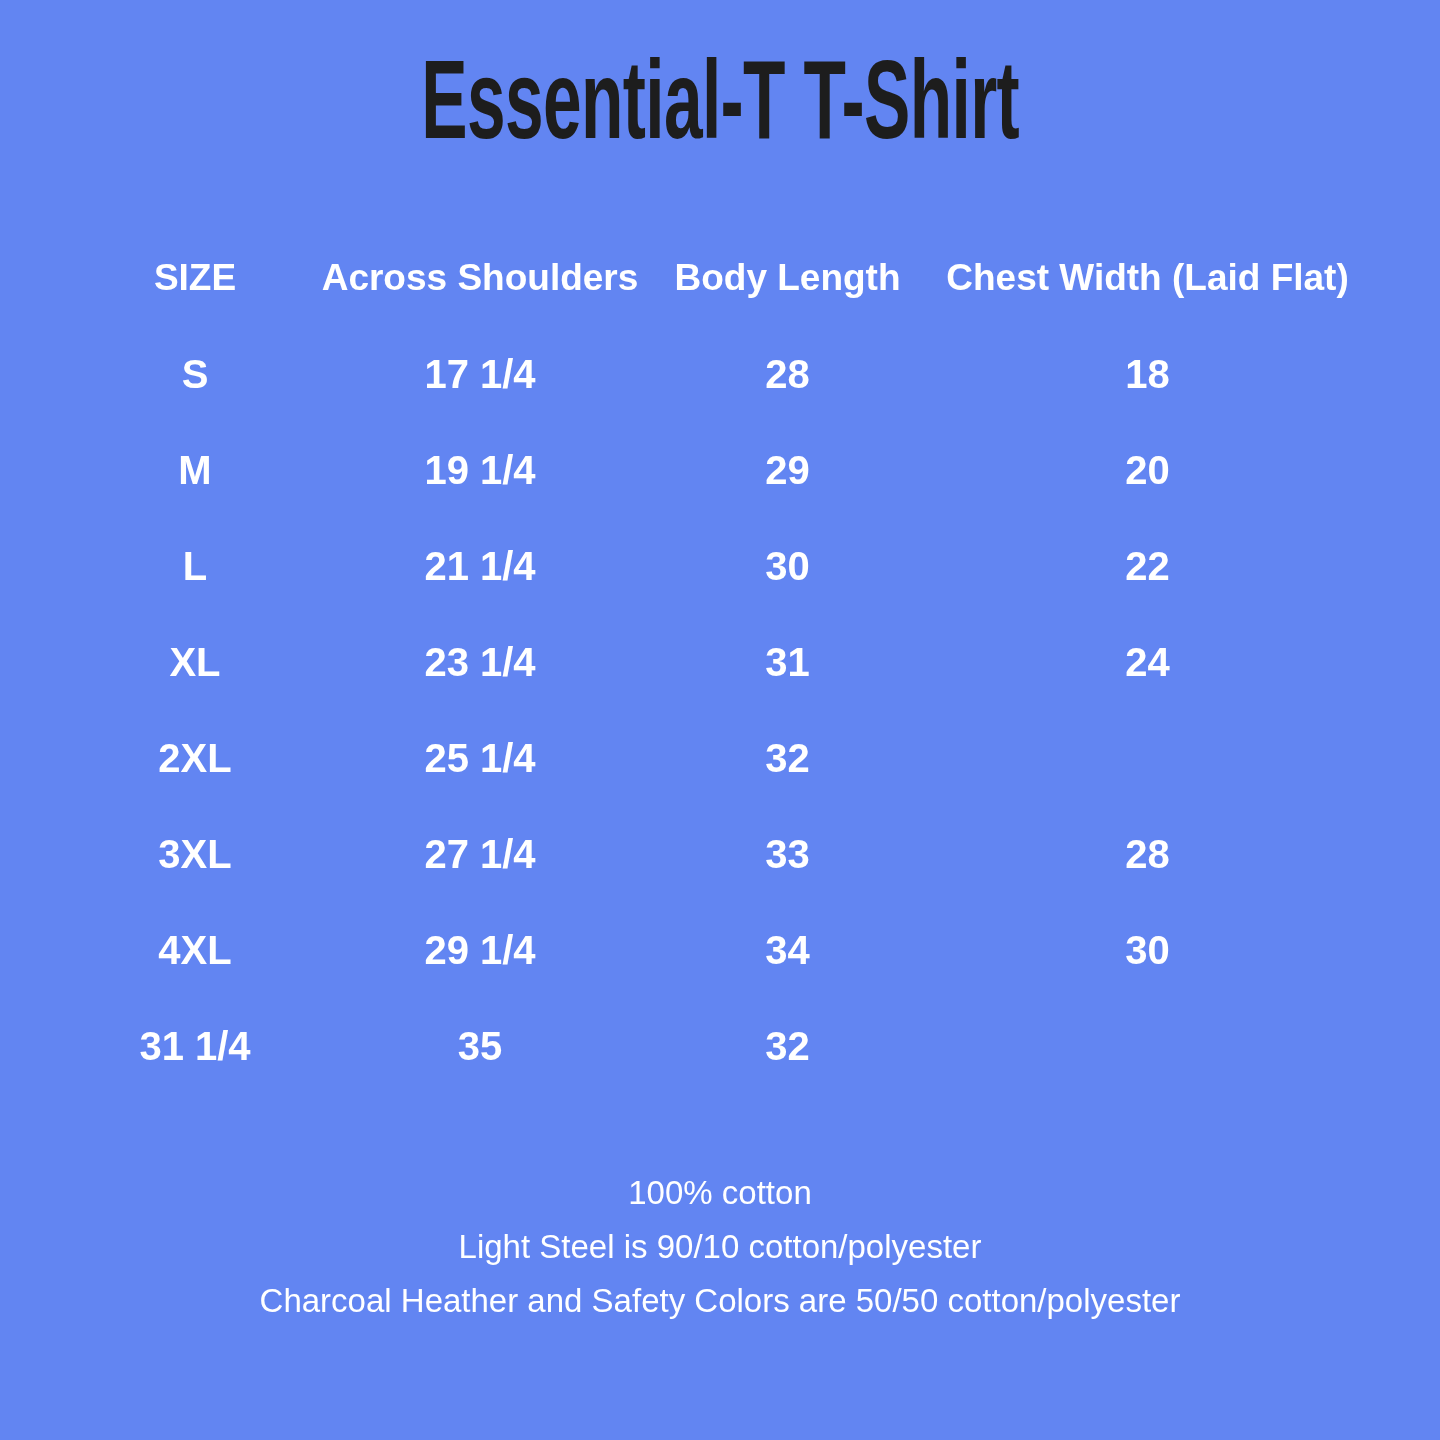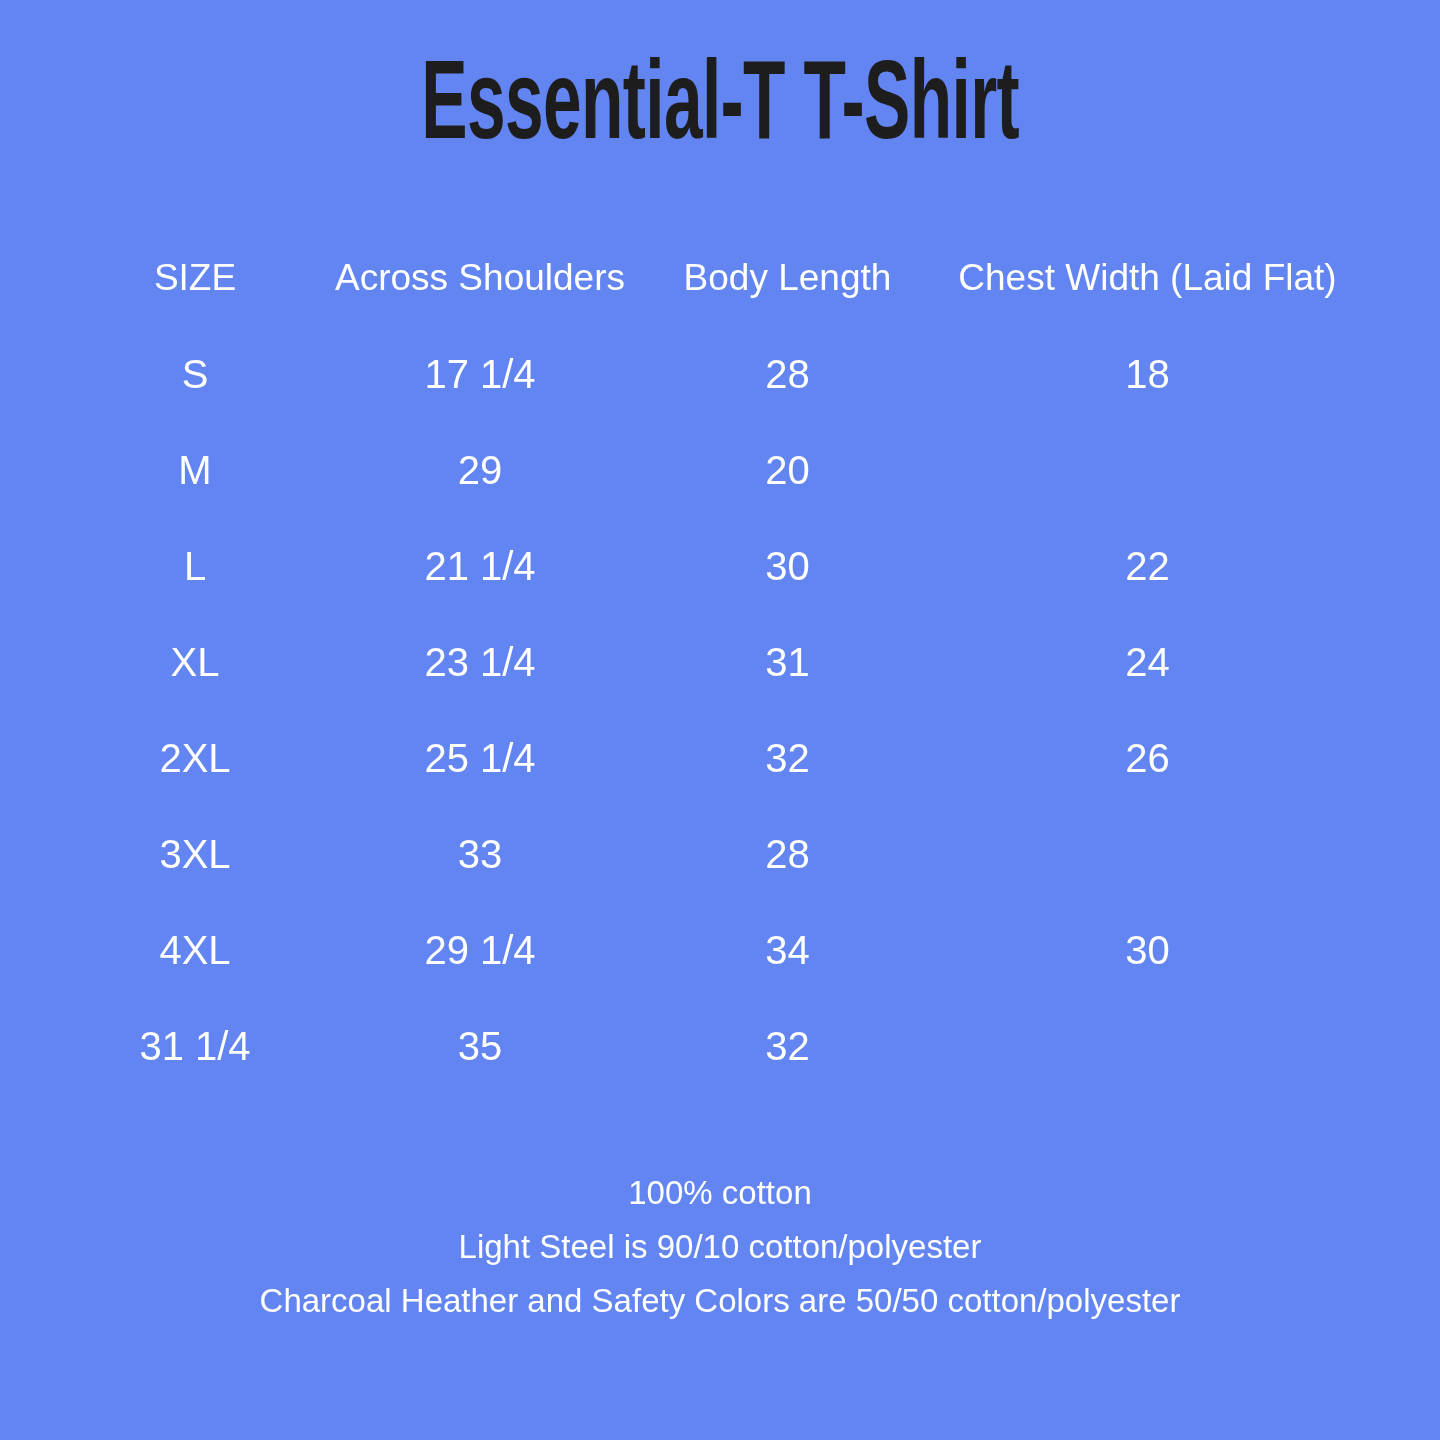--- a/index.html
+++ b/index.html
@@ -52,7 +52,7 @@
     justify-content: center;
     text-align: center;
     font-size: 40px;
-    font-weight: 400;
+    font-weight: 700;
     color: #FFFFFF;
     white-space: nowrap;
   }

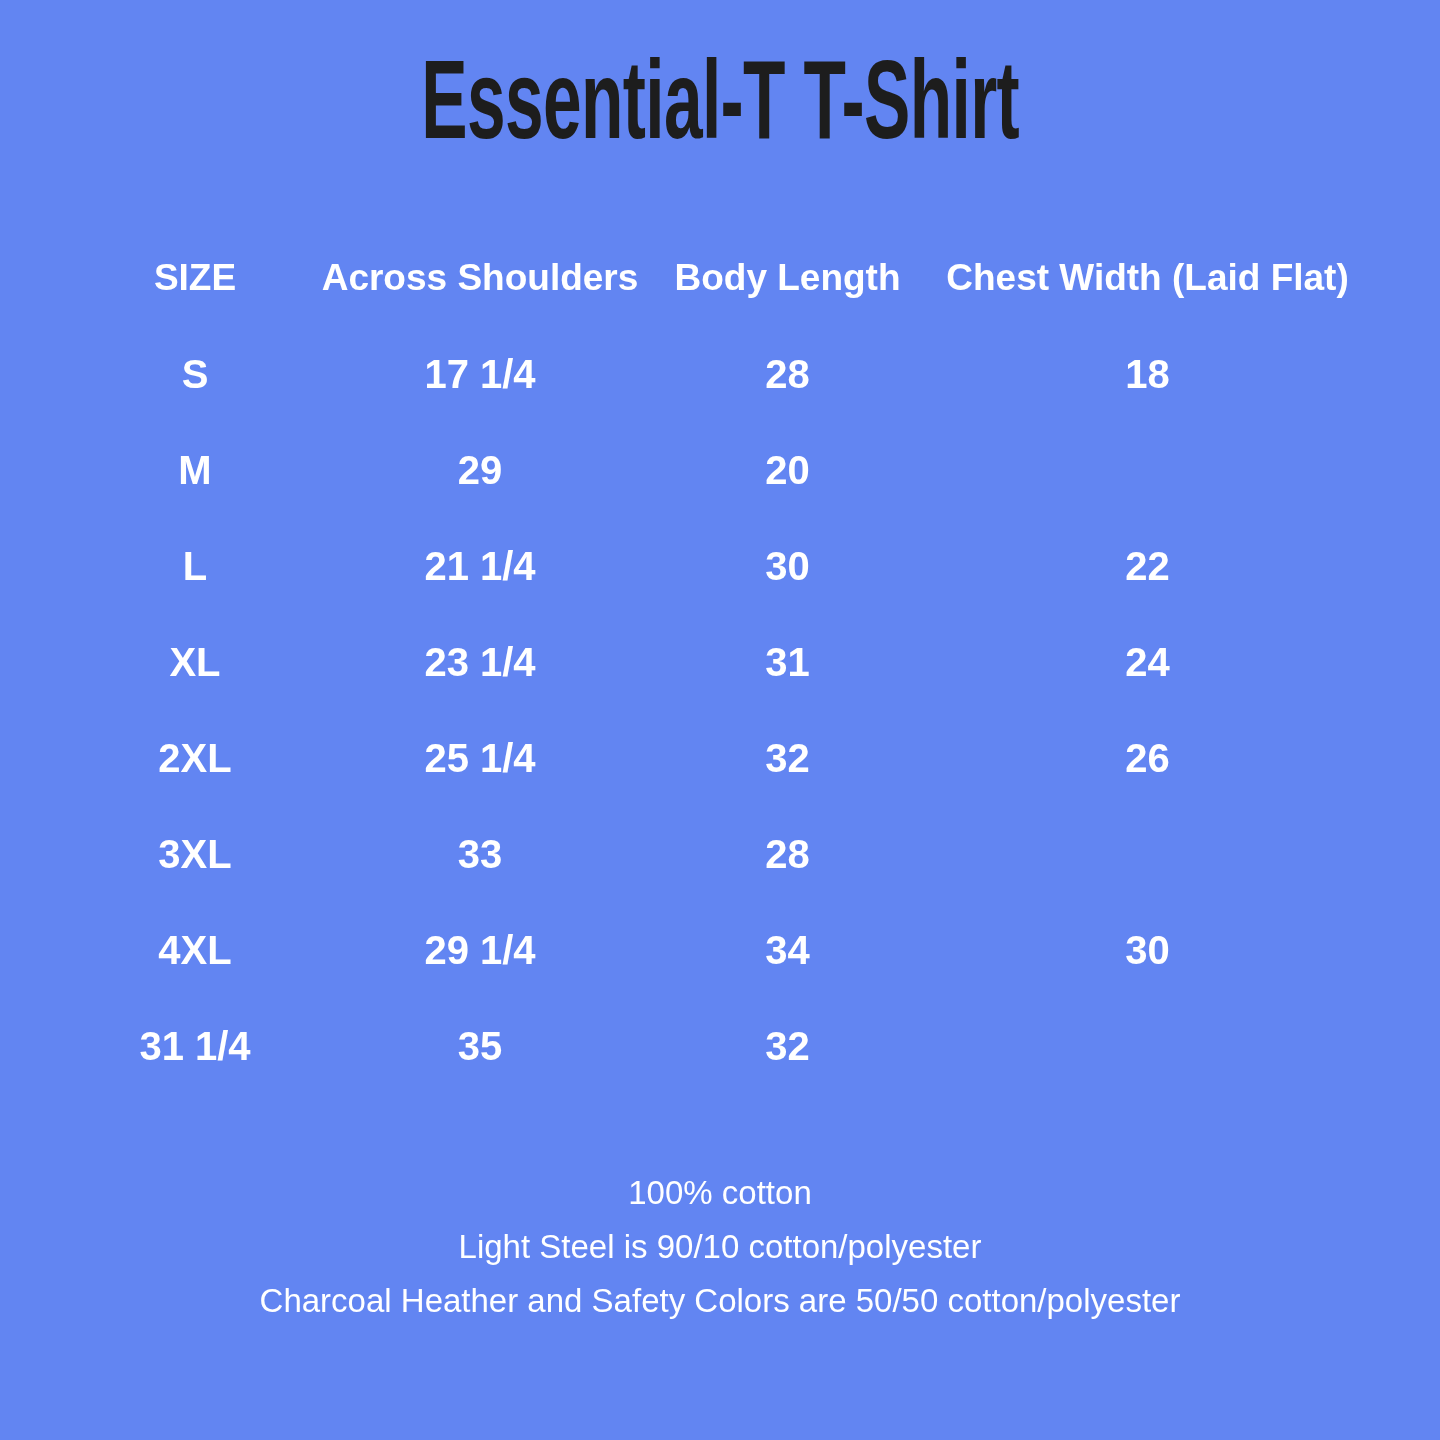--- a/index.html
+++ b/index.html
@@ -99,6 +99,7 @@
         </div>
         <div class="row">
           <div class="cell">M</div>
+          <div class="cell">19 1/4</div>
           <div class="cell">29</div>
           <div class="cell">20</div>
         </div>

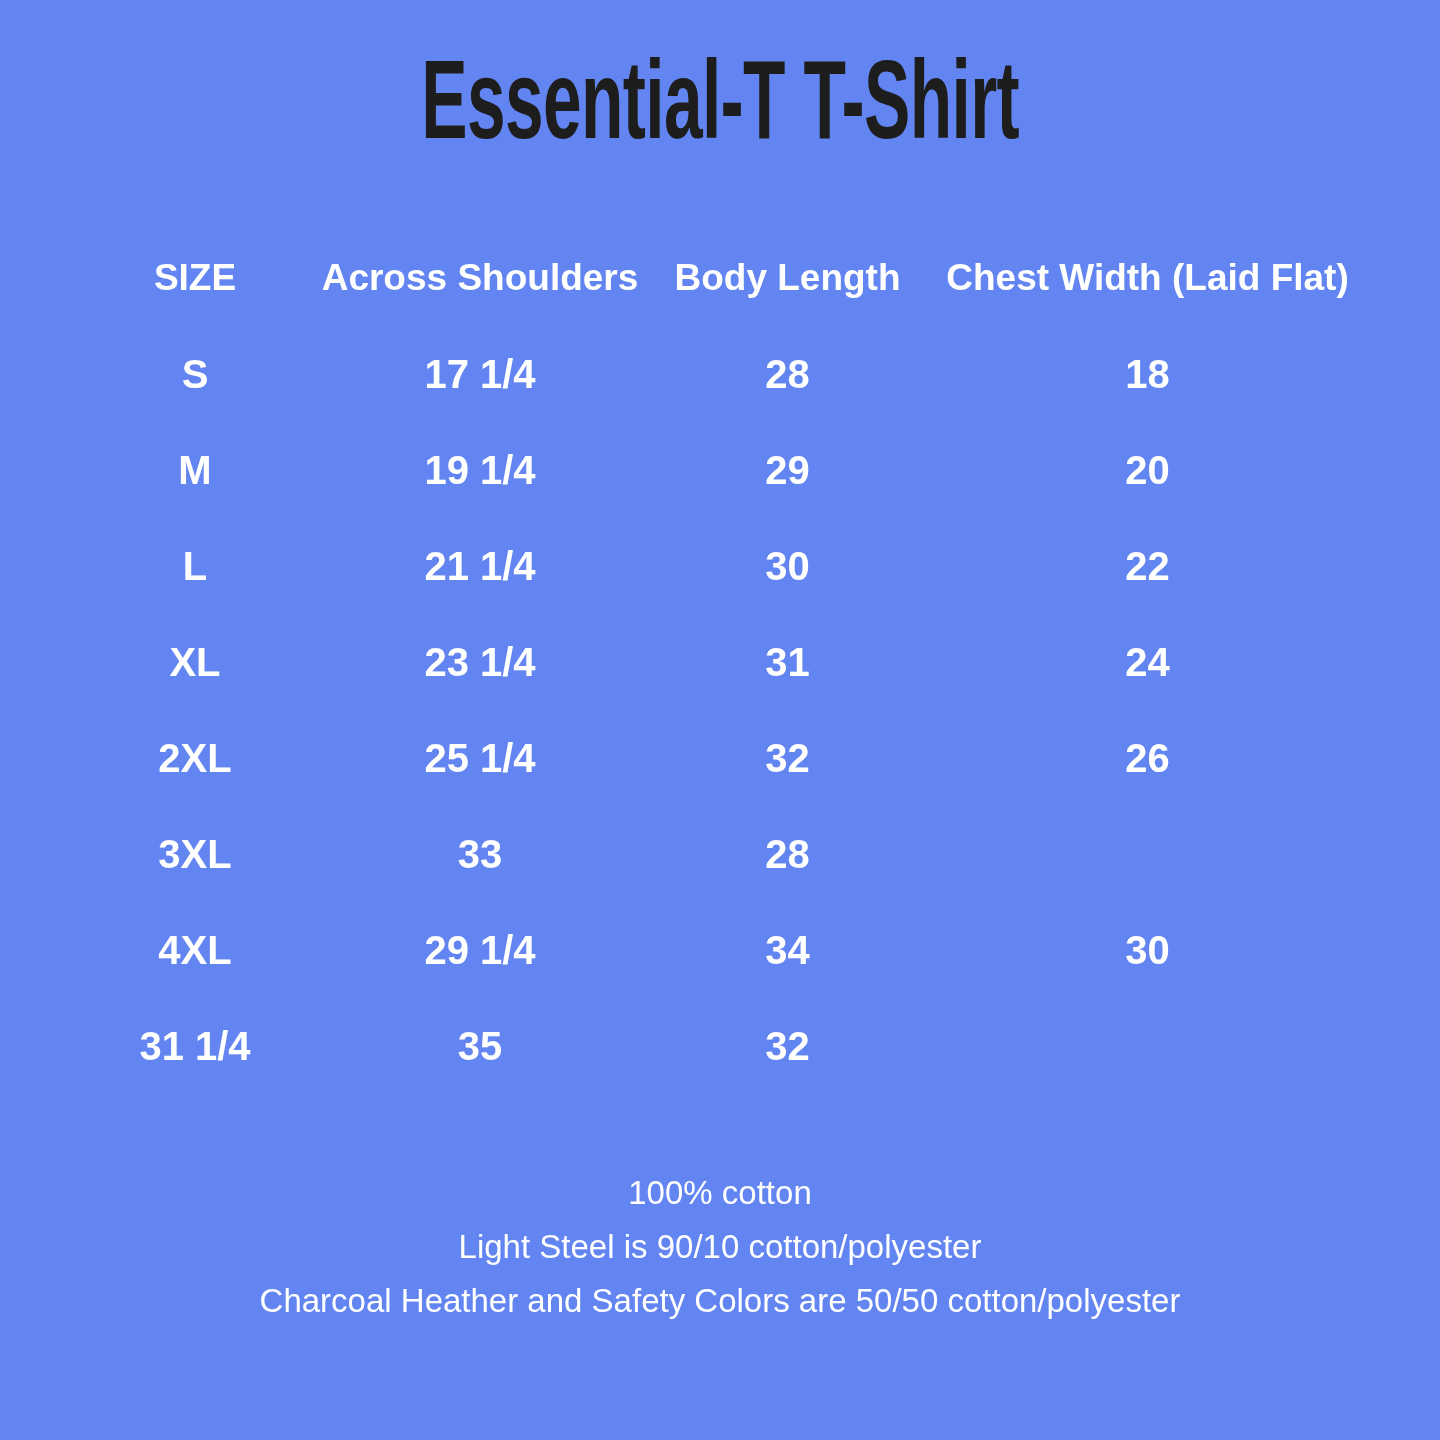--- a/index.html
+++ b/index.html
@@ -119,7 +119,6 @@
           <div class="cell">2XL</div>
           <div class="cell">25 1/4</div>
           <div class="cell">32</div>
-          <div class="cell">26</div>
         </div>
         <div class="row">
           <div class="cell">3XL</div>

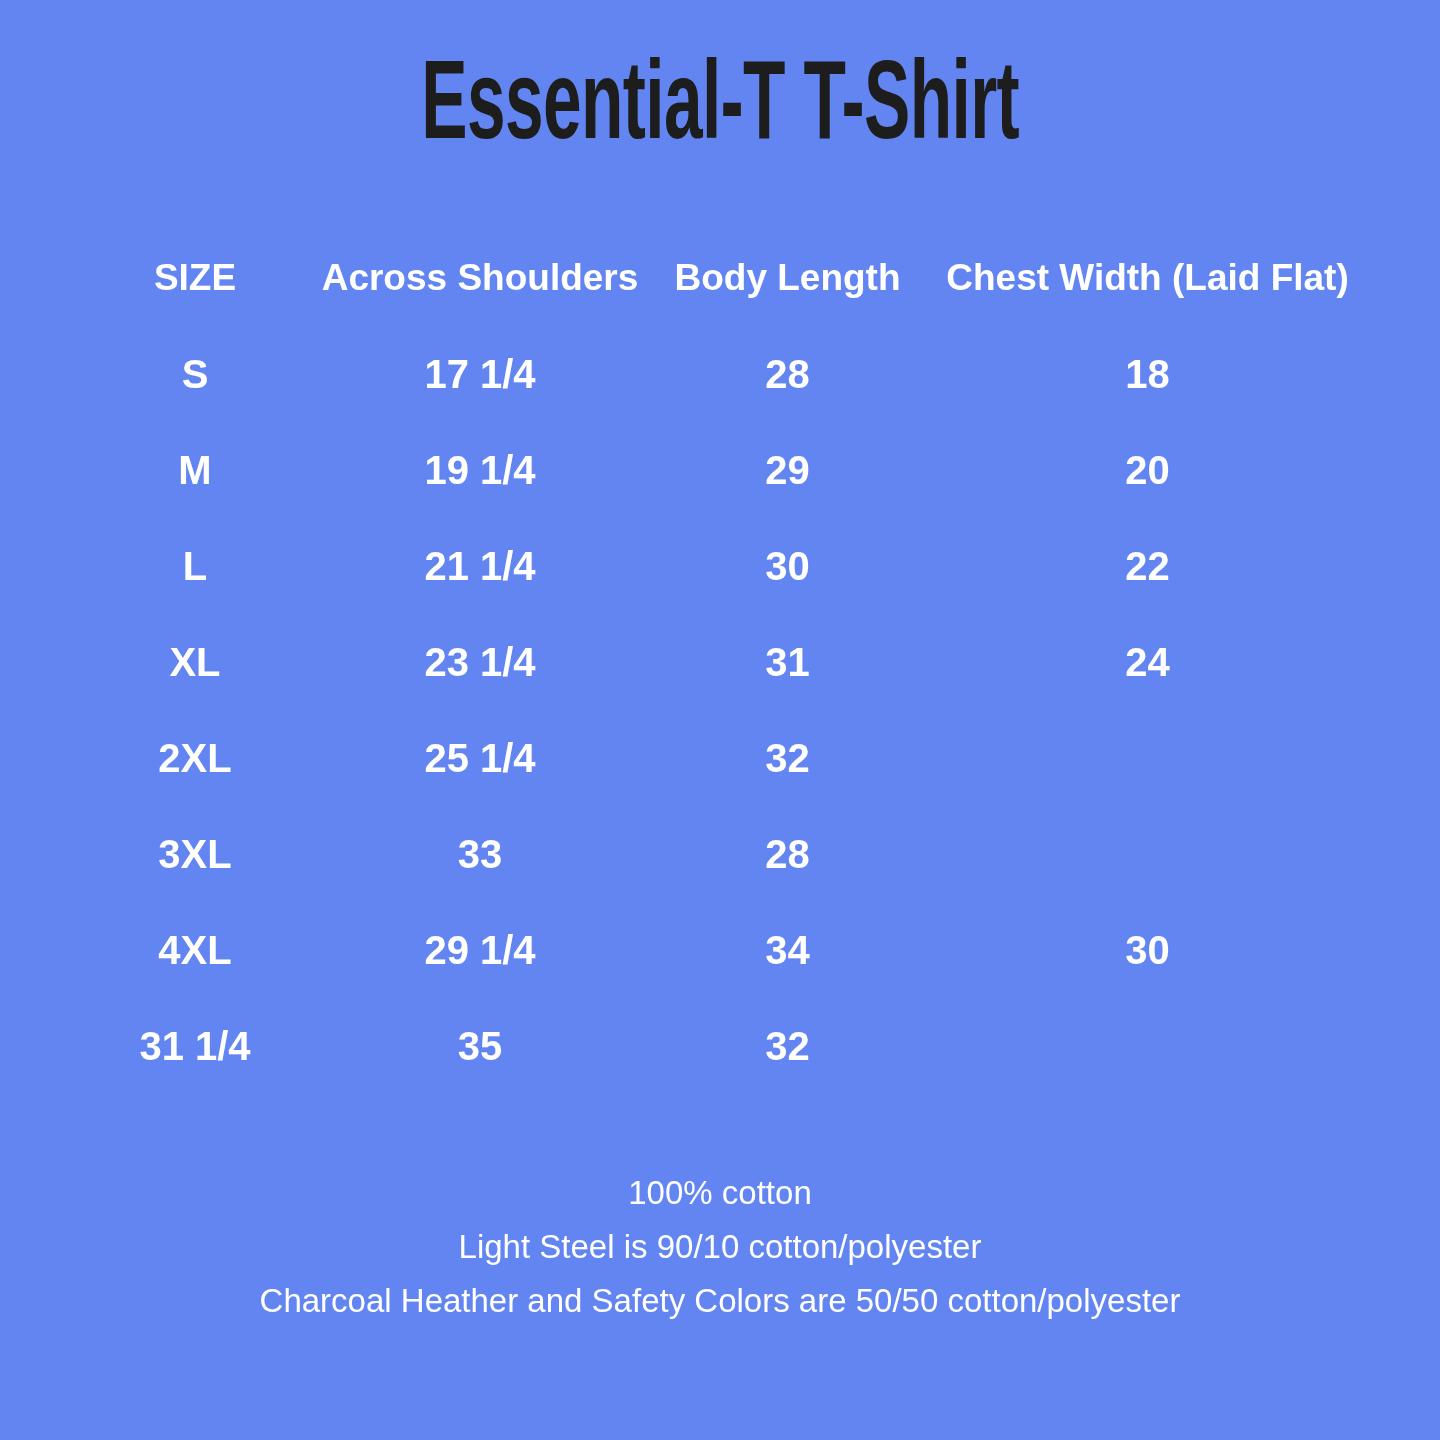--- a/index.html
+++ b/index.html
@@ -122,6 +122,7 @@
         </div>
         <div class="row">
           <div class="cell">3XL</div>
+          <div class="cell">27 1/4</div>
           <div class="cell">33</div>
           <div class="cell">28</div>
         </div>

